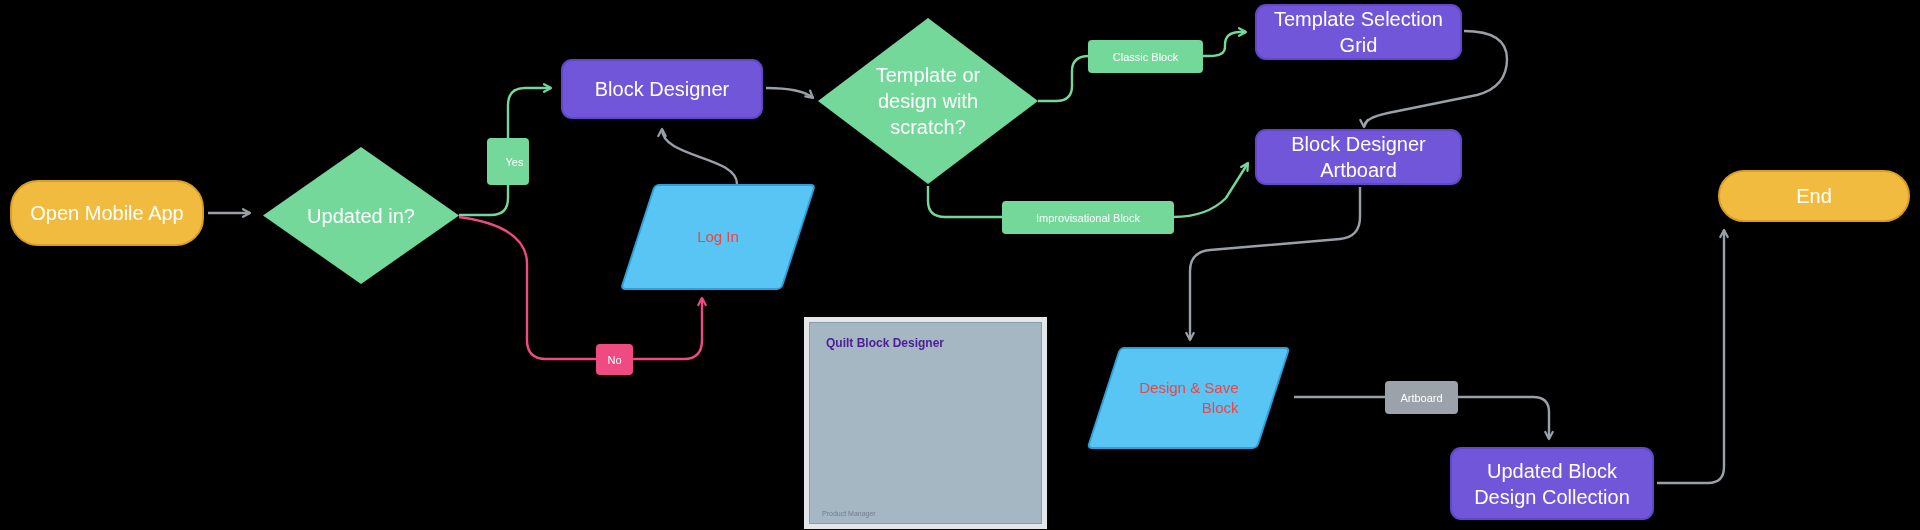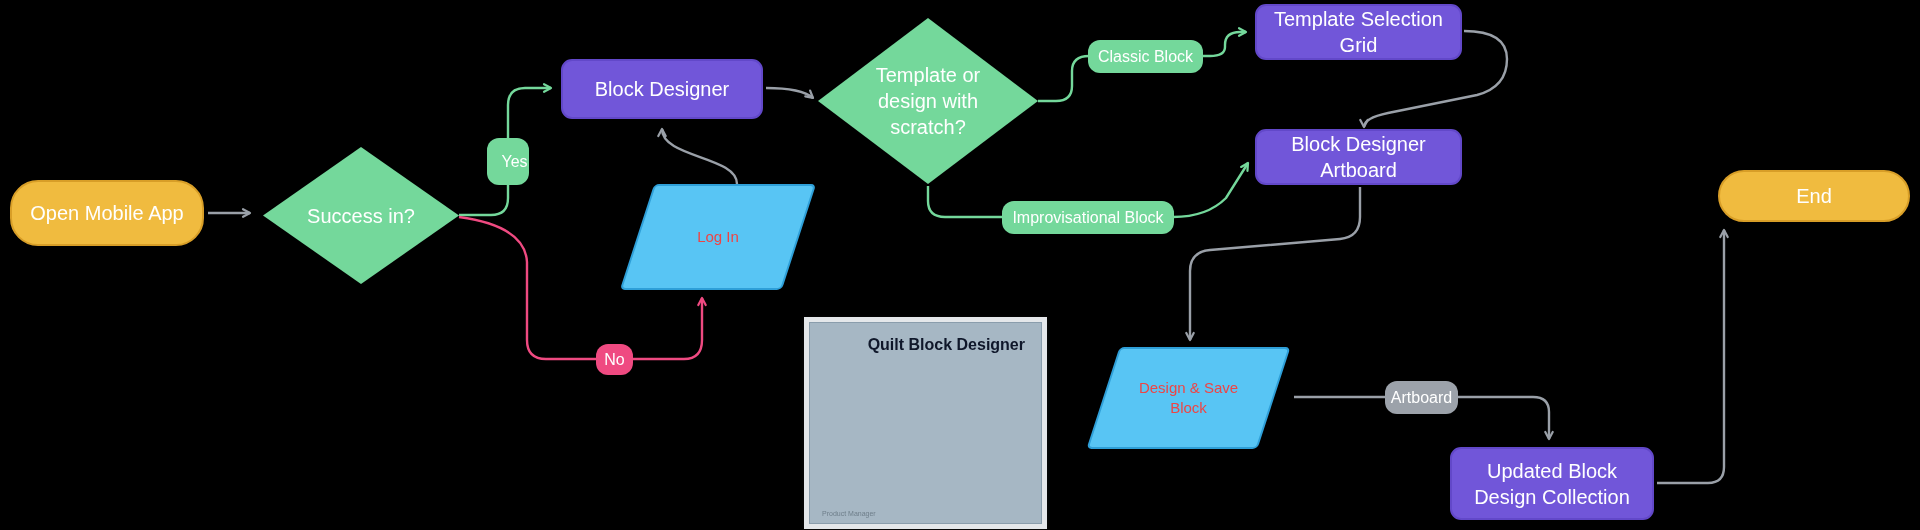--- a/index.html
+++ b/index.html
@@ -19,7 +19,7 @@
   .para .para-txt{position:relative;z-index:1;height:100%;display:flex;align-items:center;
         justify-content:center;text-align:center;color:#ef4444;font-size:15px;line-height:1.35;}
   .chip{position:absolute;display:flex;align-items:center;justify-content:center;
-        color:#fff;font-size:16px;border-radius:12px;box-sizing:border-box;text-align:center;}
+        color:#fff;font-size:11px;border-radius:4px;box-sizing:border-box;text-align:center;}
   .chip.green{background:var(--green,#74D89B);}
   .chip.pink{background:var(--pink,#EF4A81);}
   .chip.gray{background:var(--gray-label,#9CA2AA);}

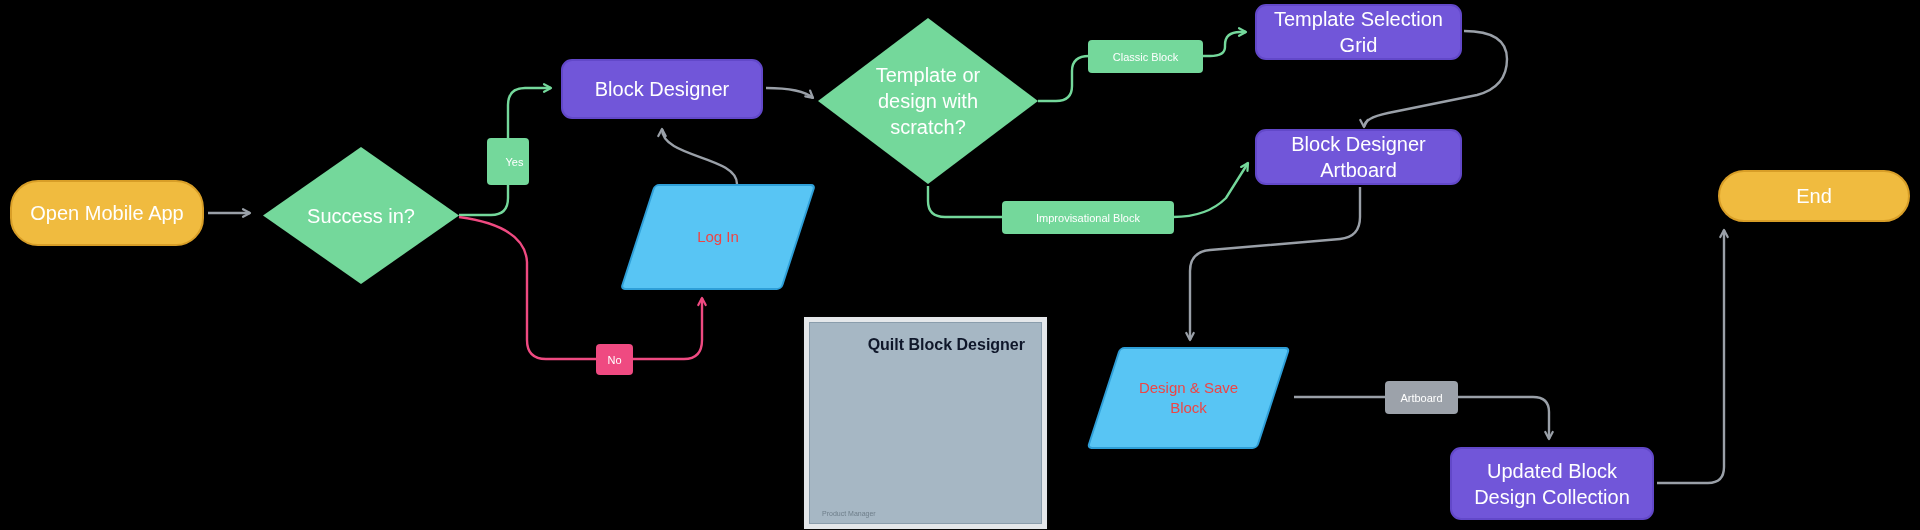--- a/index.html
+++ b/index.html
@@ -67,7 +67,7 @@
 </div>
 
 <div class="node diamond" style="left:263px;top:147px;width:196px;height:137px;">
-  <span>Success in?</span>
+  <span>Updated in?</span>
 </div>
 
 <div class="node process" style="left:561px;top:59px;width:202px;height:60px;">

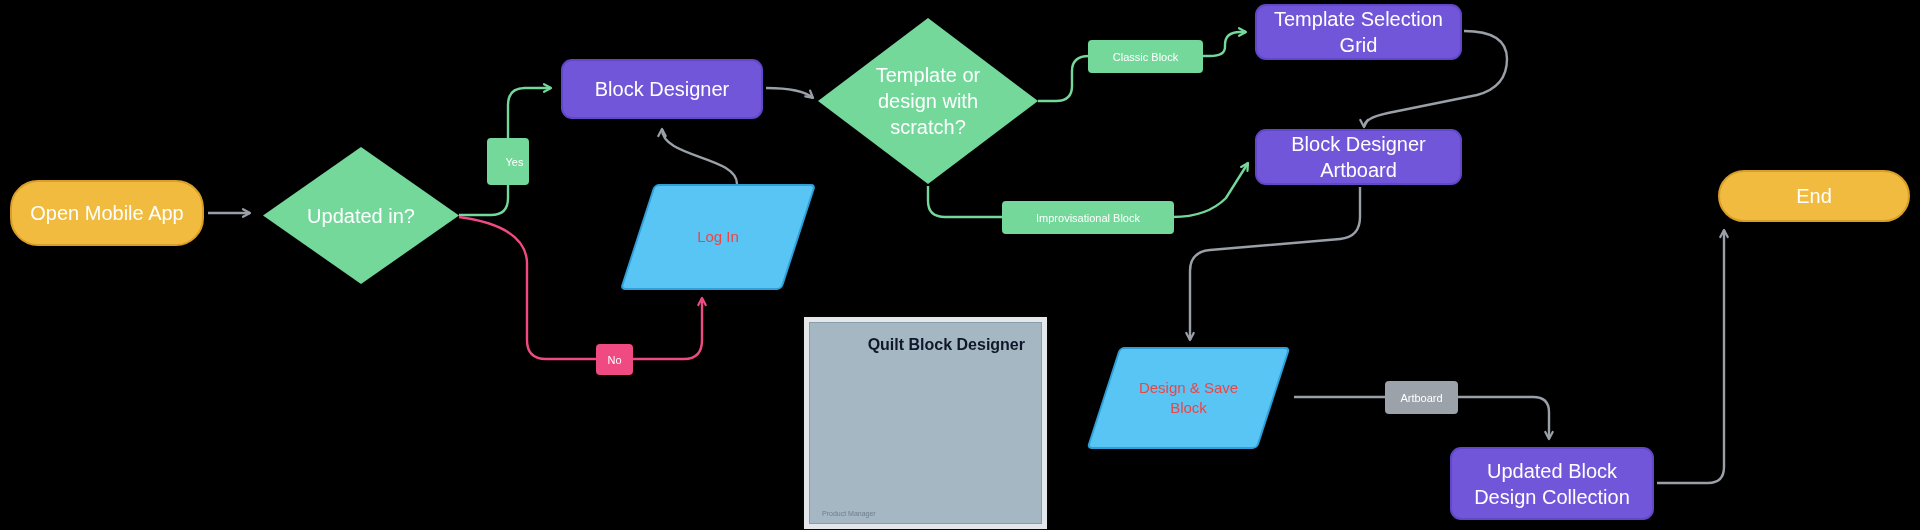--- a/index.html
+++ b/index.html
@@ -27,7 +27,7 @@
         padding:5px;box-shadow:0 1px 4px rgba(255,255,255,0.06);}
   .note-inner{position:relative;width:100%;height:100%;box-sizing:border-box;
         background:var(--note-bg,#A6B7C4);border:1px solid #8A9DAC;padding:13px 16px;}
-  .note-title{font-size:16px;font-weight:700;color:#0f172a;margin:0 0 14px 0;text-align:right;}
+  .note-title{font-size:12px;font-weight:700;color:#4c1d95;margin:0 0 14px 0;}
   .note-list{margin:0;padding-left:21px;color:#243240;font-size:15px;}
   .note-list li{margin-bottom:9px;line-height:1.35;}
   .note-footer{position:absolute;left:12px;bottom:6px;font-size:7px;color:#6E7E8A;}

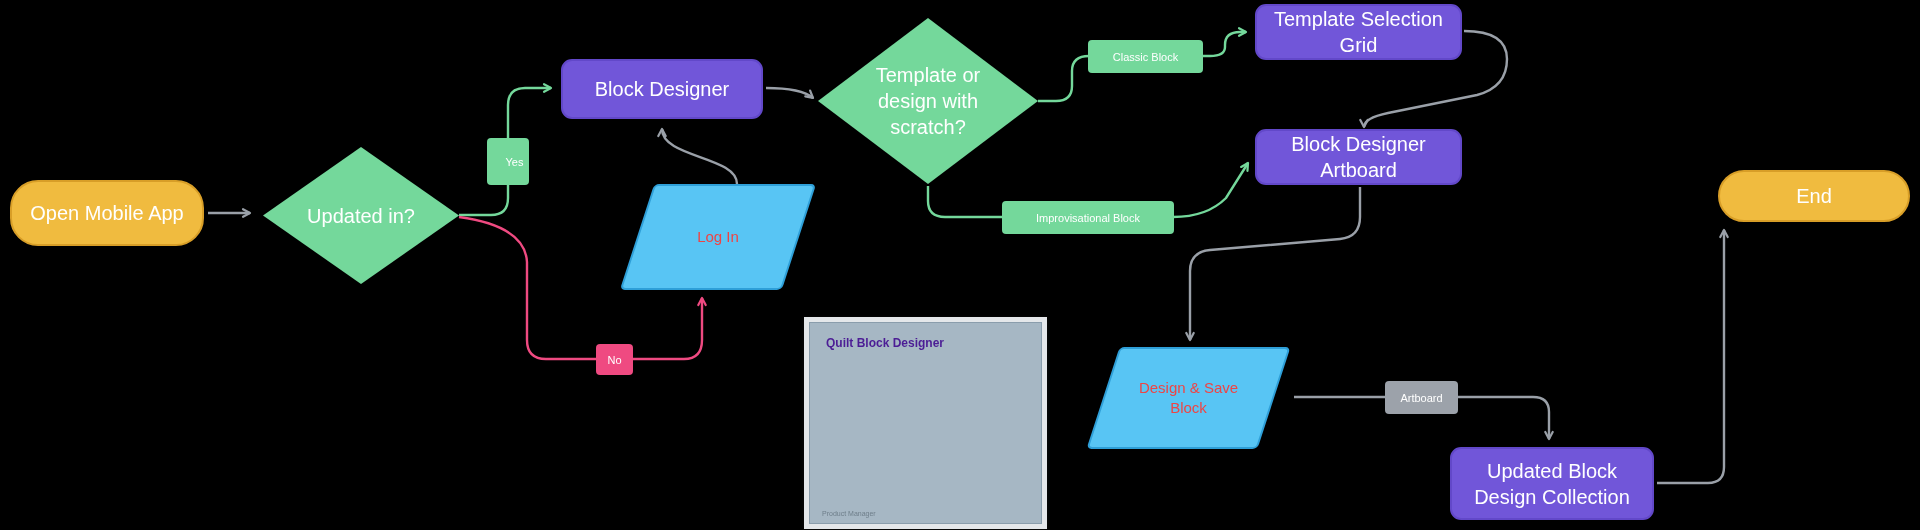--- a/index.html
+++ b/index.html
@@ -32,7 +32,7 @@
   .note-list li{margin-bottom:9px;line-height:1.35;}
   .note-footer{position:absolute;left:12px;bottom:6px;font-size:7px;color:#6E7E8A;}
   .w110{width:112px;display:inline-block;}
-  .w100{width:100px;display:inline-block;}
+  .w100{width:100px;display:inline-block;text-align:right;}
 </style>
 </head>
 <body>

